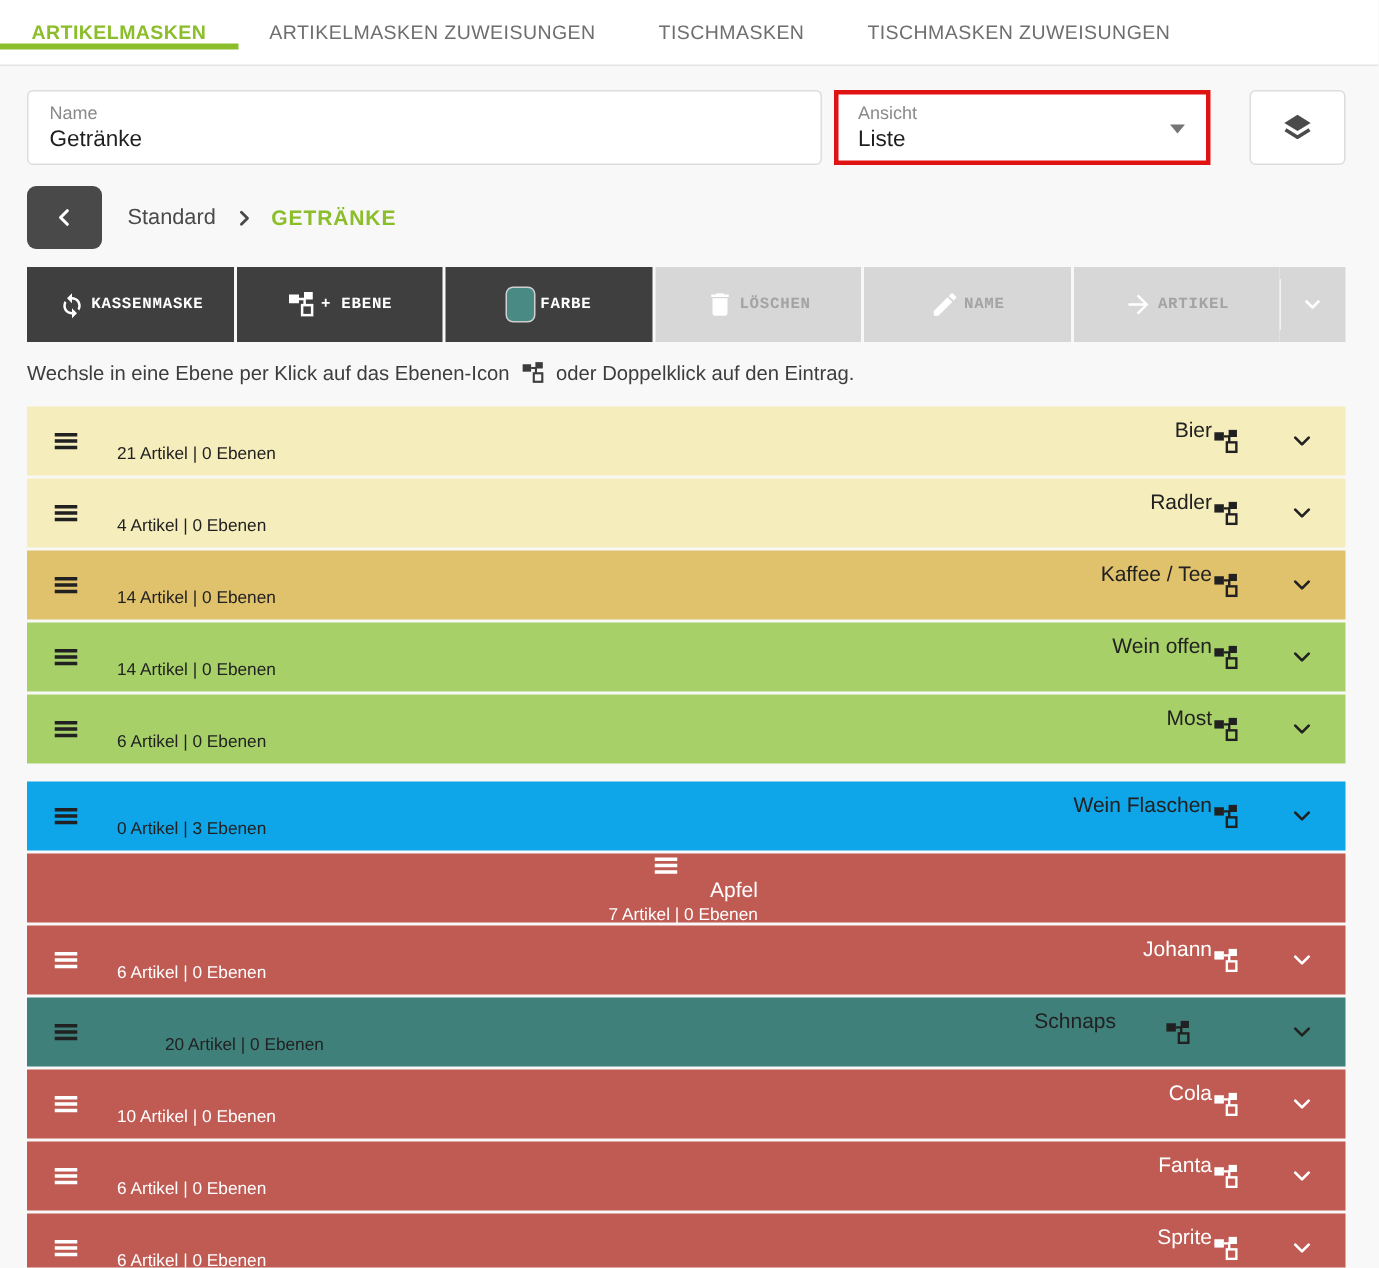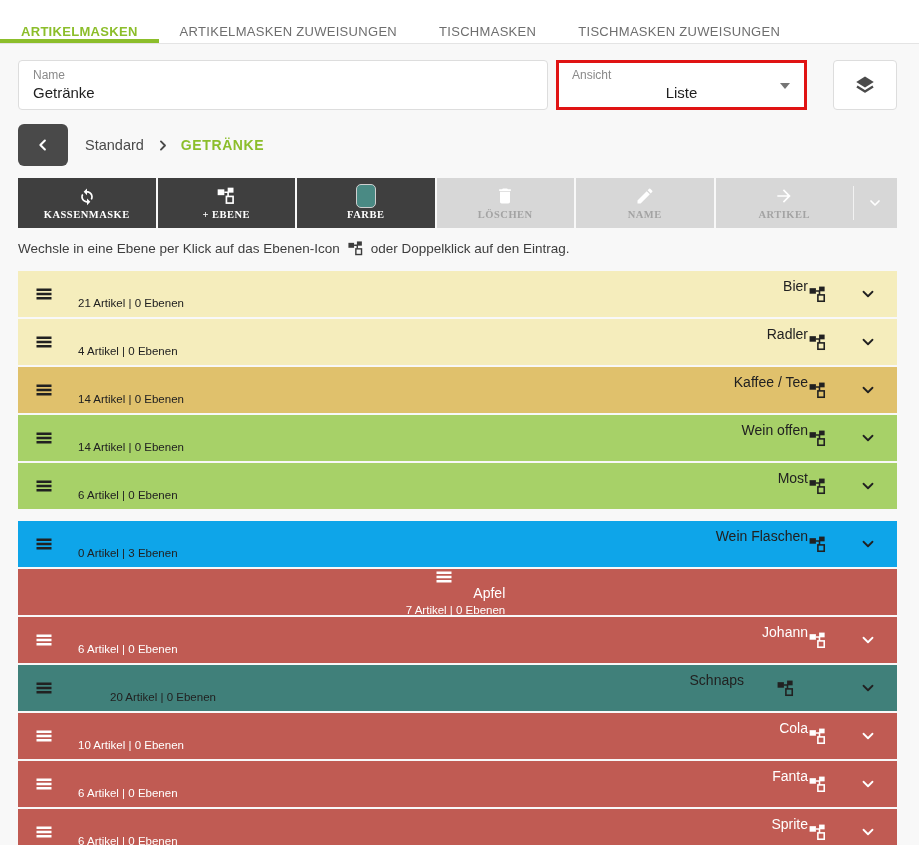--- a/index.html
+++ b/index.html
@@ -20,7 +20,7 @@
   }
   
   .tabbar{
-    display:flex;align-items:flex-end;height:44px;background:#fff;
+    display:flex;align-items:center;height:44px;background:#fff;
     border-bottom:1px solid #e4e4e4;
   }
   .tab{

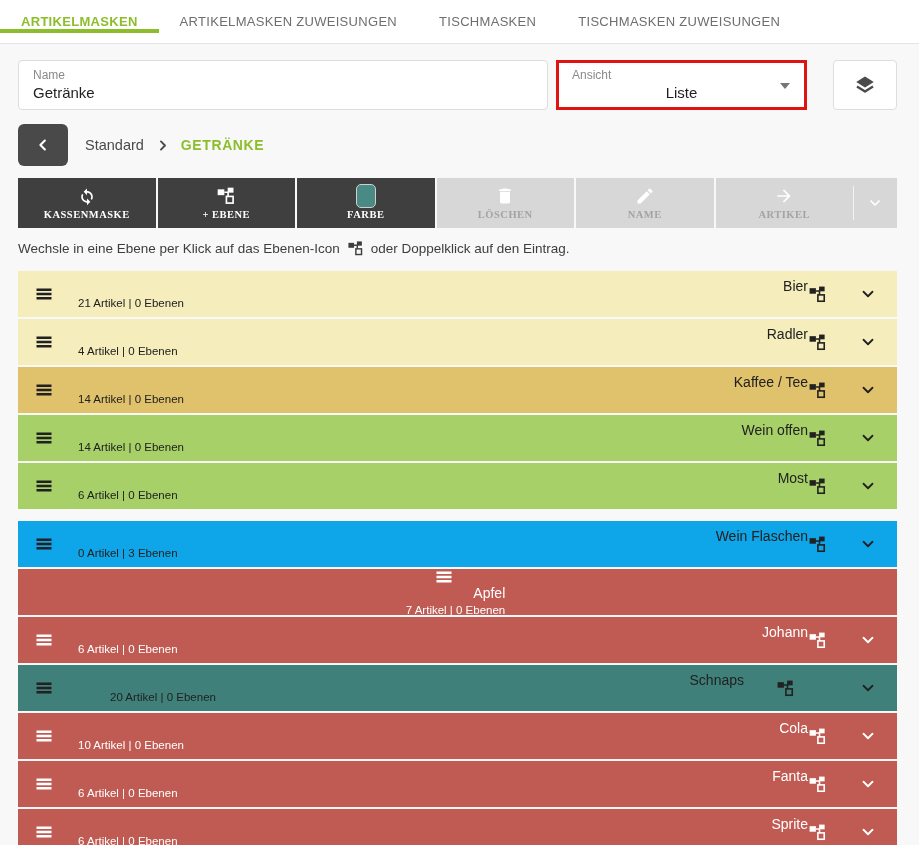--- a/index.html
+++ b/index.html
@@ -46,7 +46,7 @@
     background:#fff;position:relative;display:flex;flex-direction:column;
     justify-content:center;padding:5px 13px;
   }
-  .select-value{font-size:15px;color:#1f1f1f;line-height:19px;text-align:center;}
+  .select-value{font-size:15px;color:#1f1f1f;line-height:19px;}
   .select-caret{
     position:absolute;right:14px;top:50%;margin-top:-2px;width:0;height:0;
     border-left:5px solid transparent;border-right:5px solid transparent;

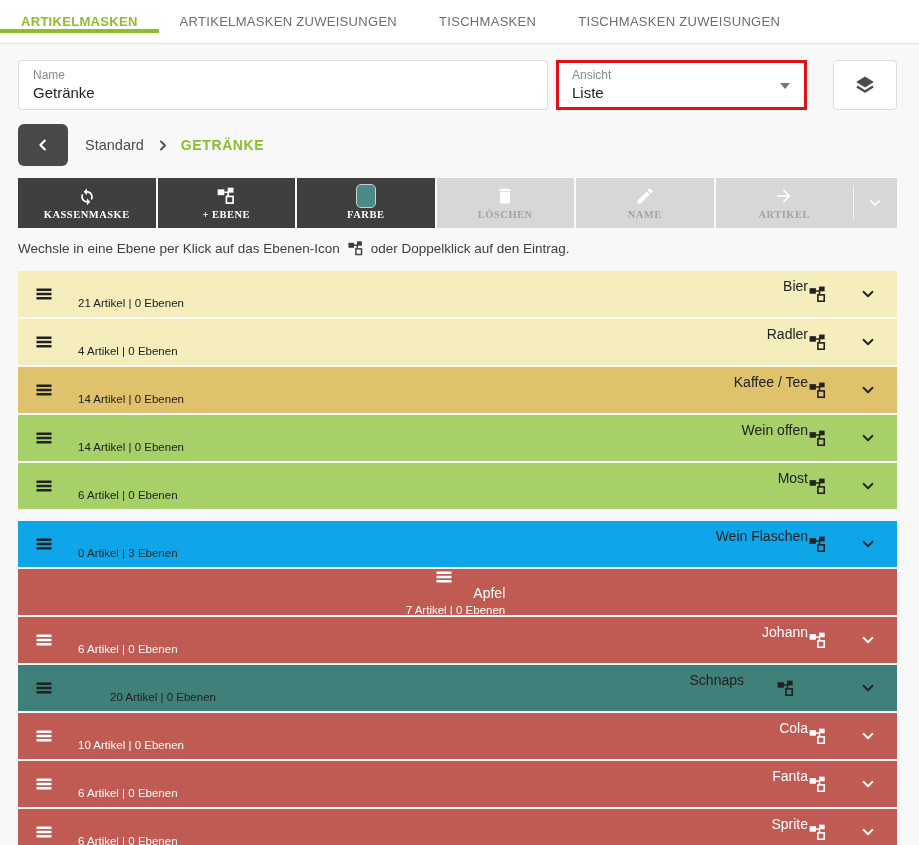--- a/index.html
+++ b/index.html
@@ -69,8 +69,8 @@
   
   .toolbar{display:flex;margin-top:12px;height:50px;}
   .tb-btn{
-    flex:1;border:none;display:flex;flex-direction:column;align-items:center;
-    justify-content:center;gap:3px;cursor:pointer;font-family:Liberation Serif, serif;
+    flex:1;border:none;display:flex;flex-direction:row;align-items:center;
+    justify-content:center;gap:3px;cursor:pointer;font-family:Liberation Mono, monospace;
   }
   .tb-btn + .tb-btn{margin-left:2px;}
   .tb-btn.dark{background:var(--tb-dark);color:#fff;}

